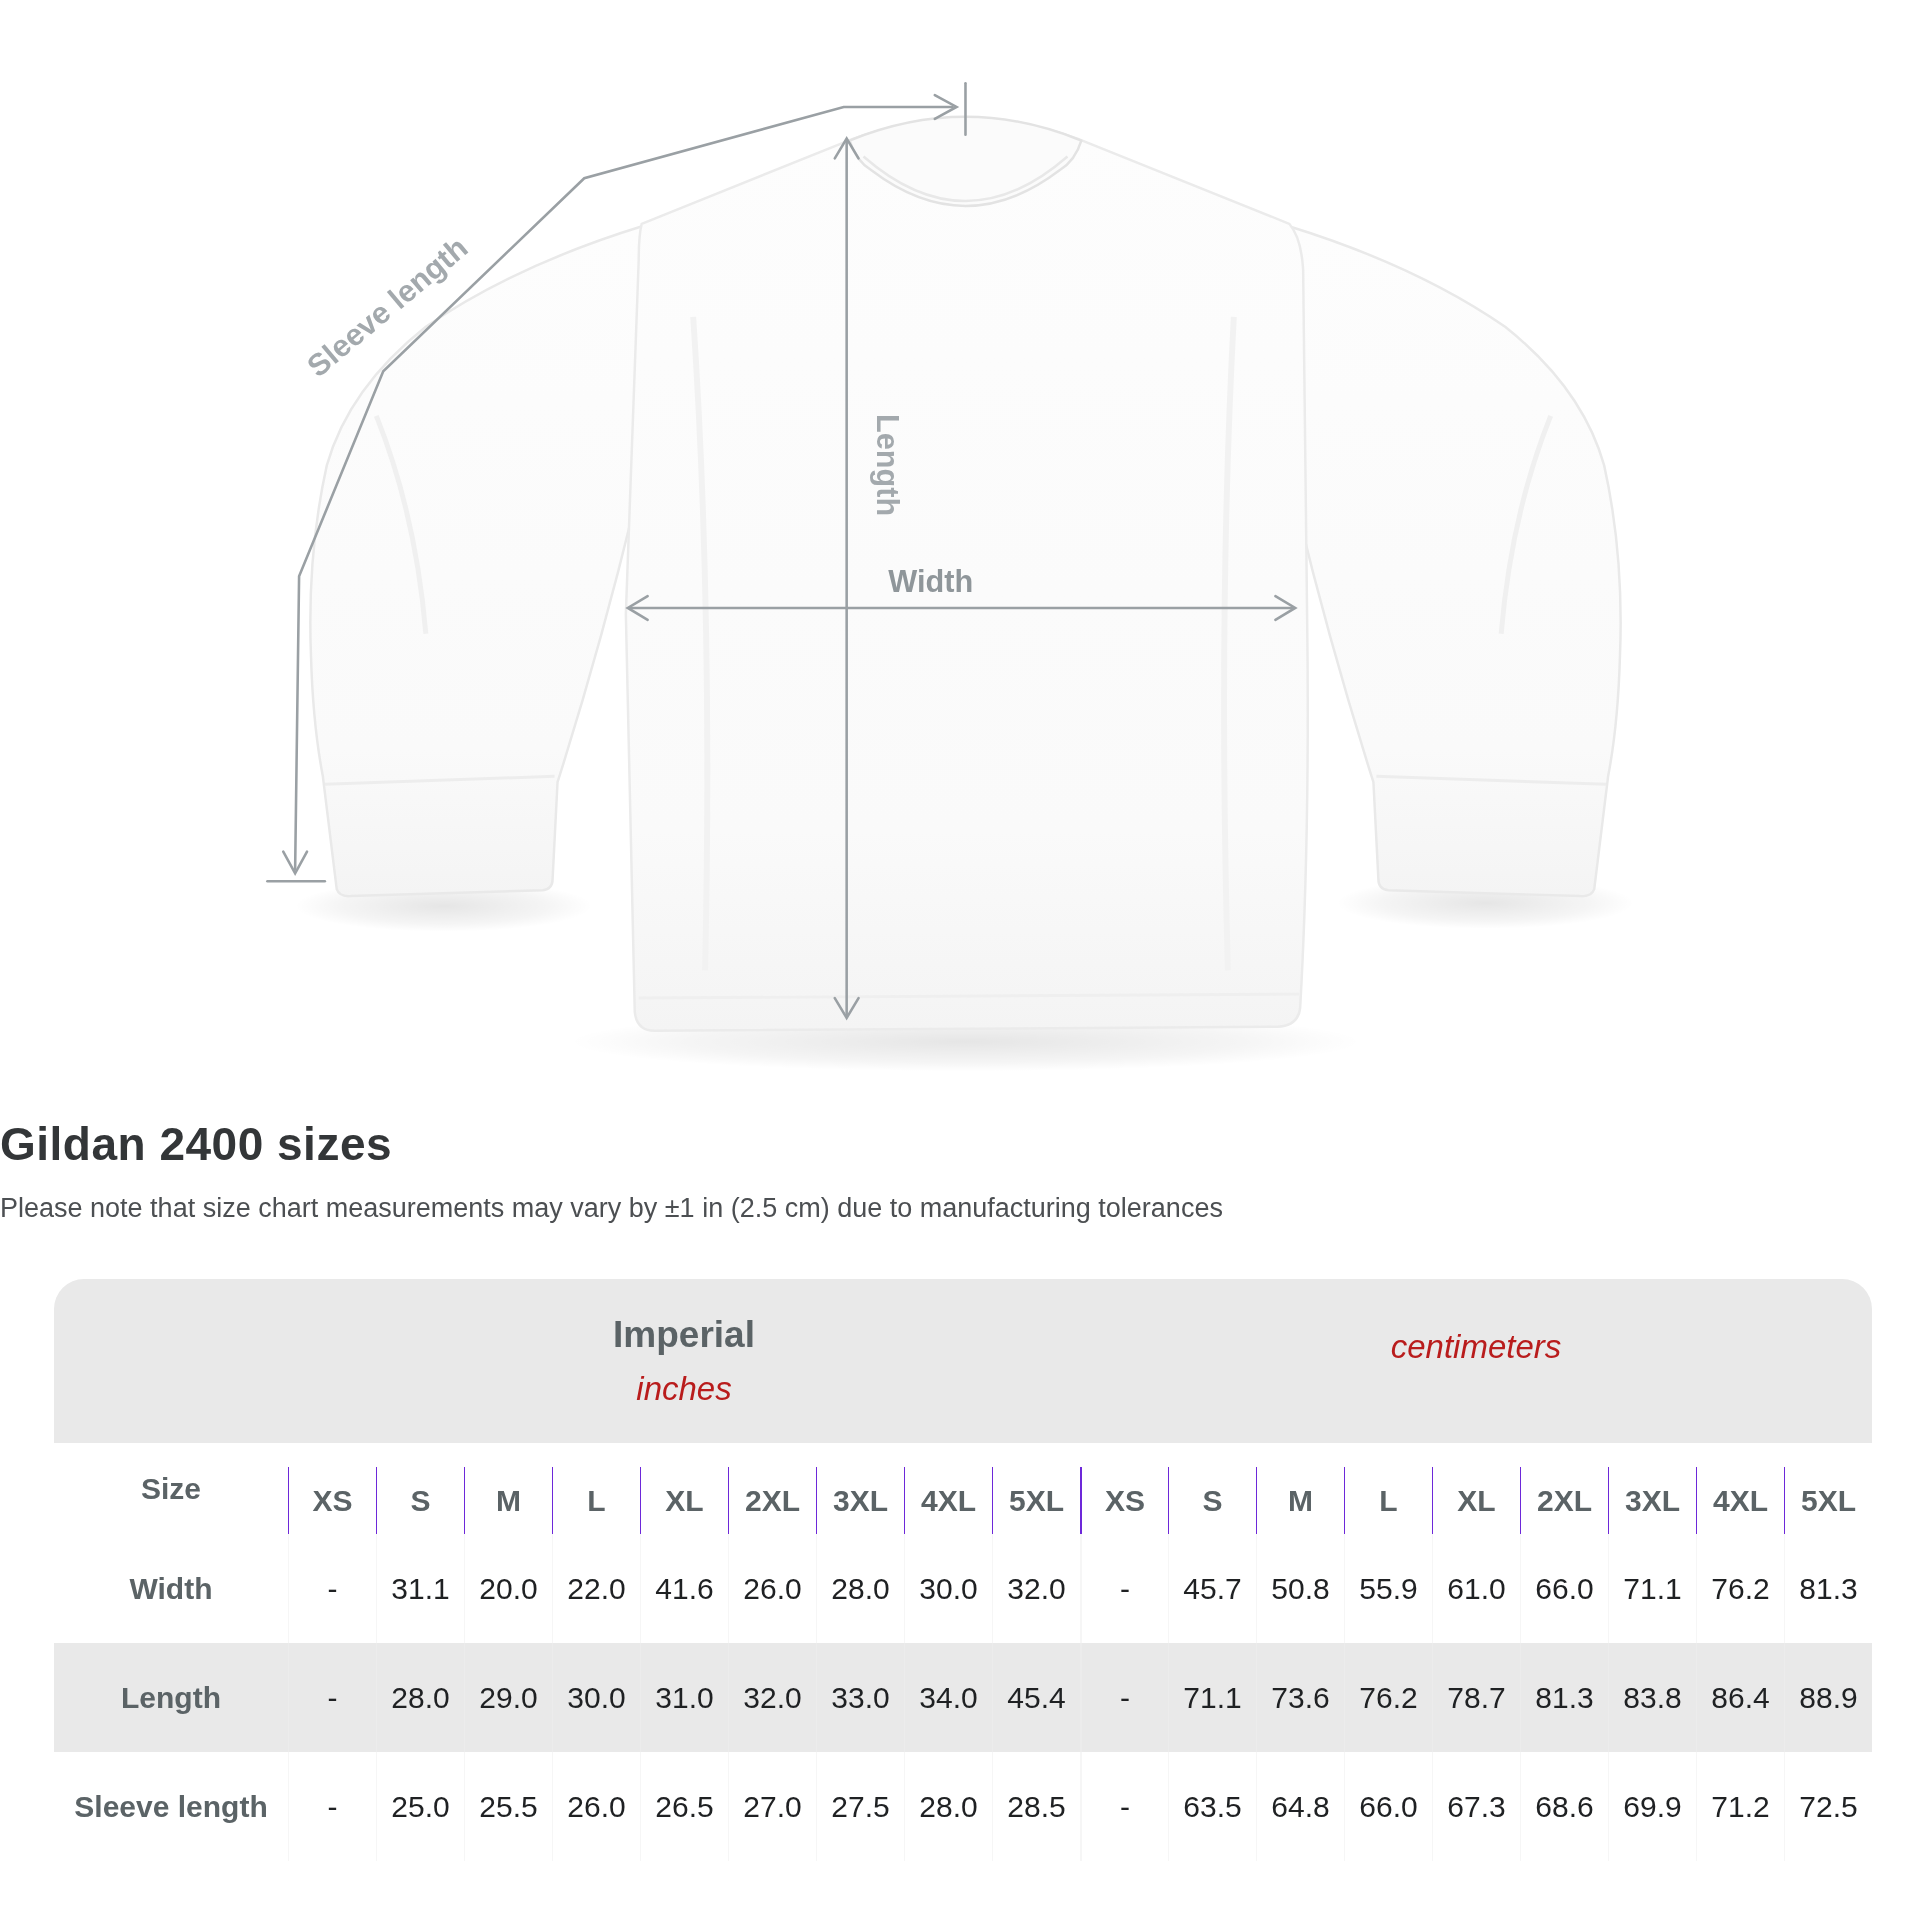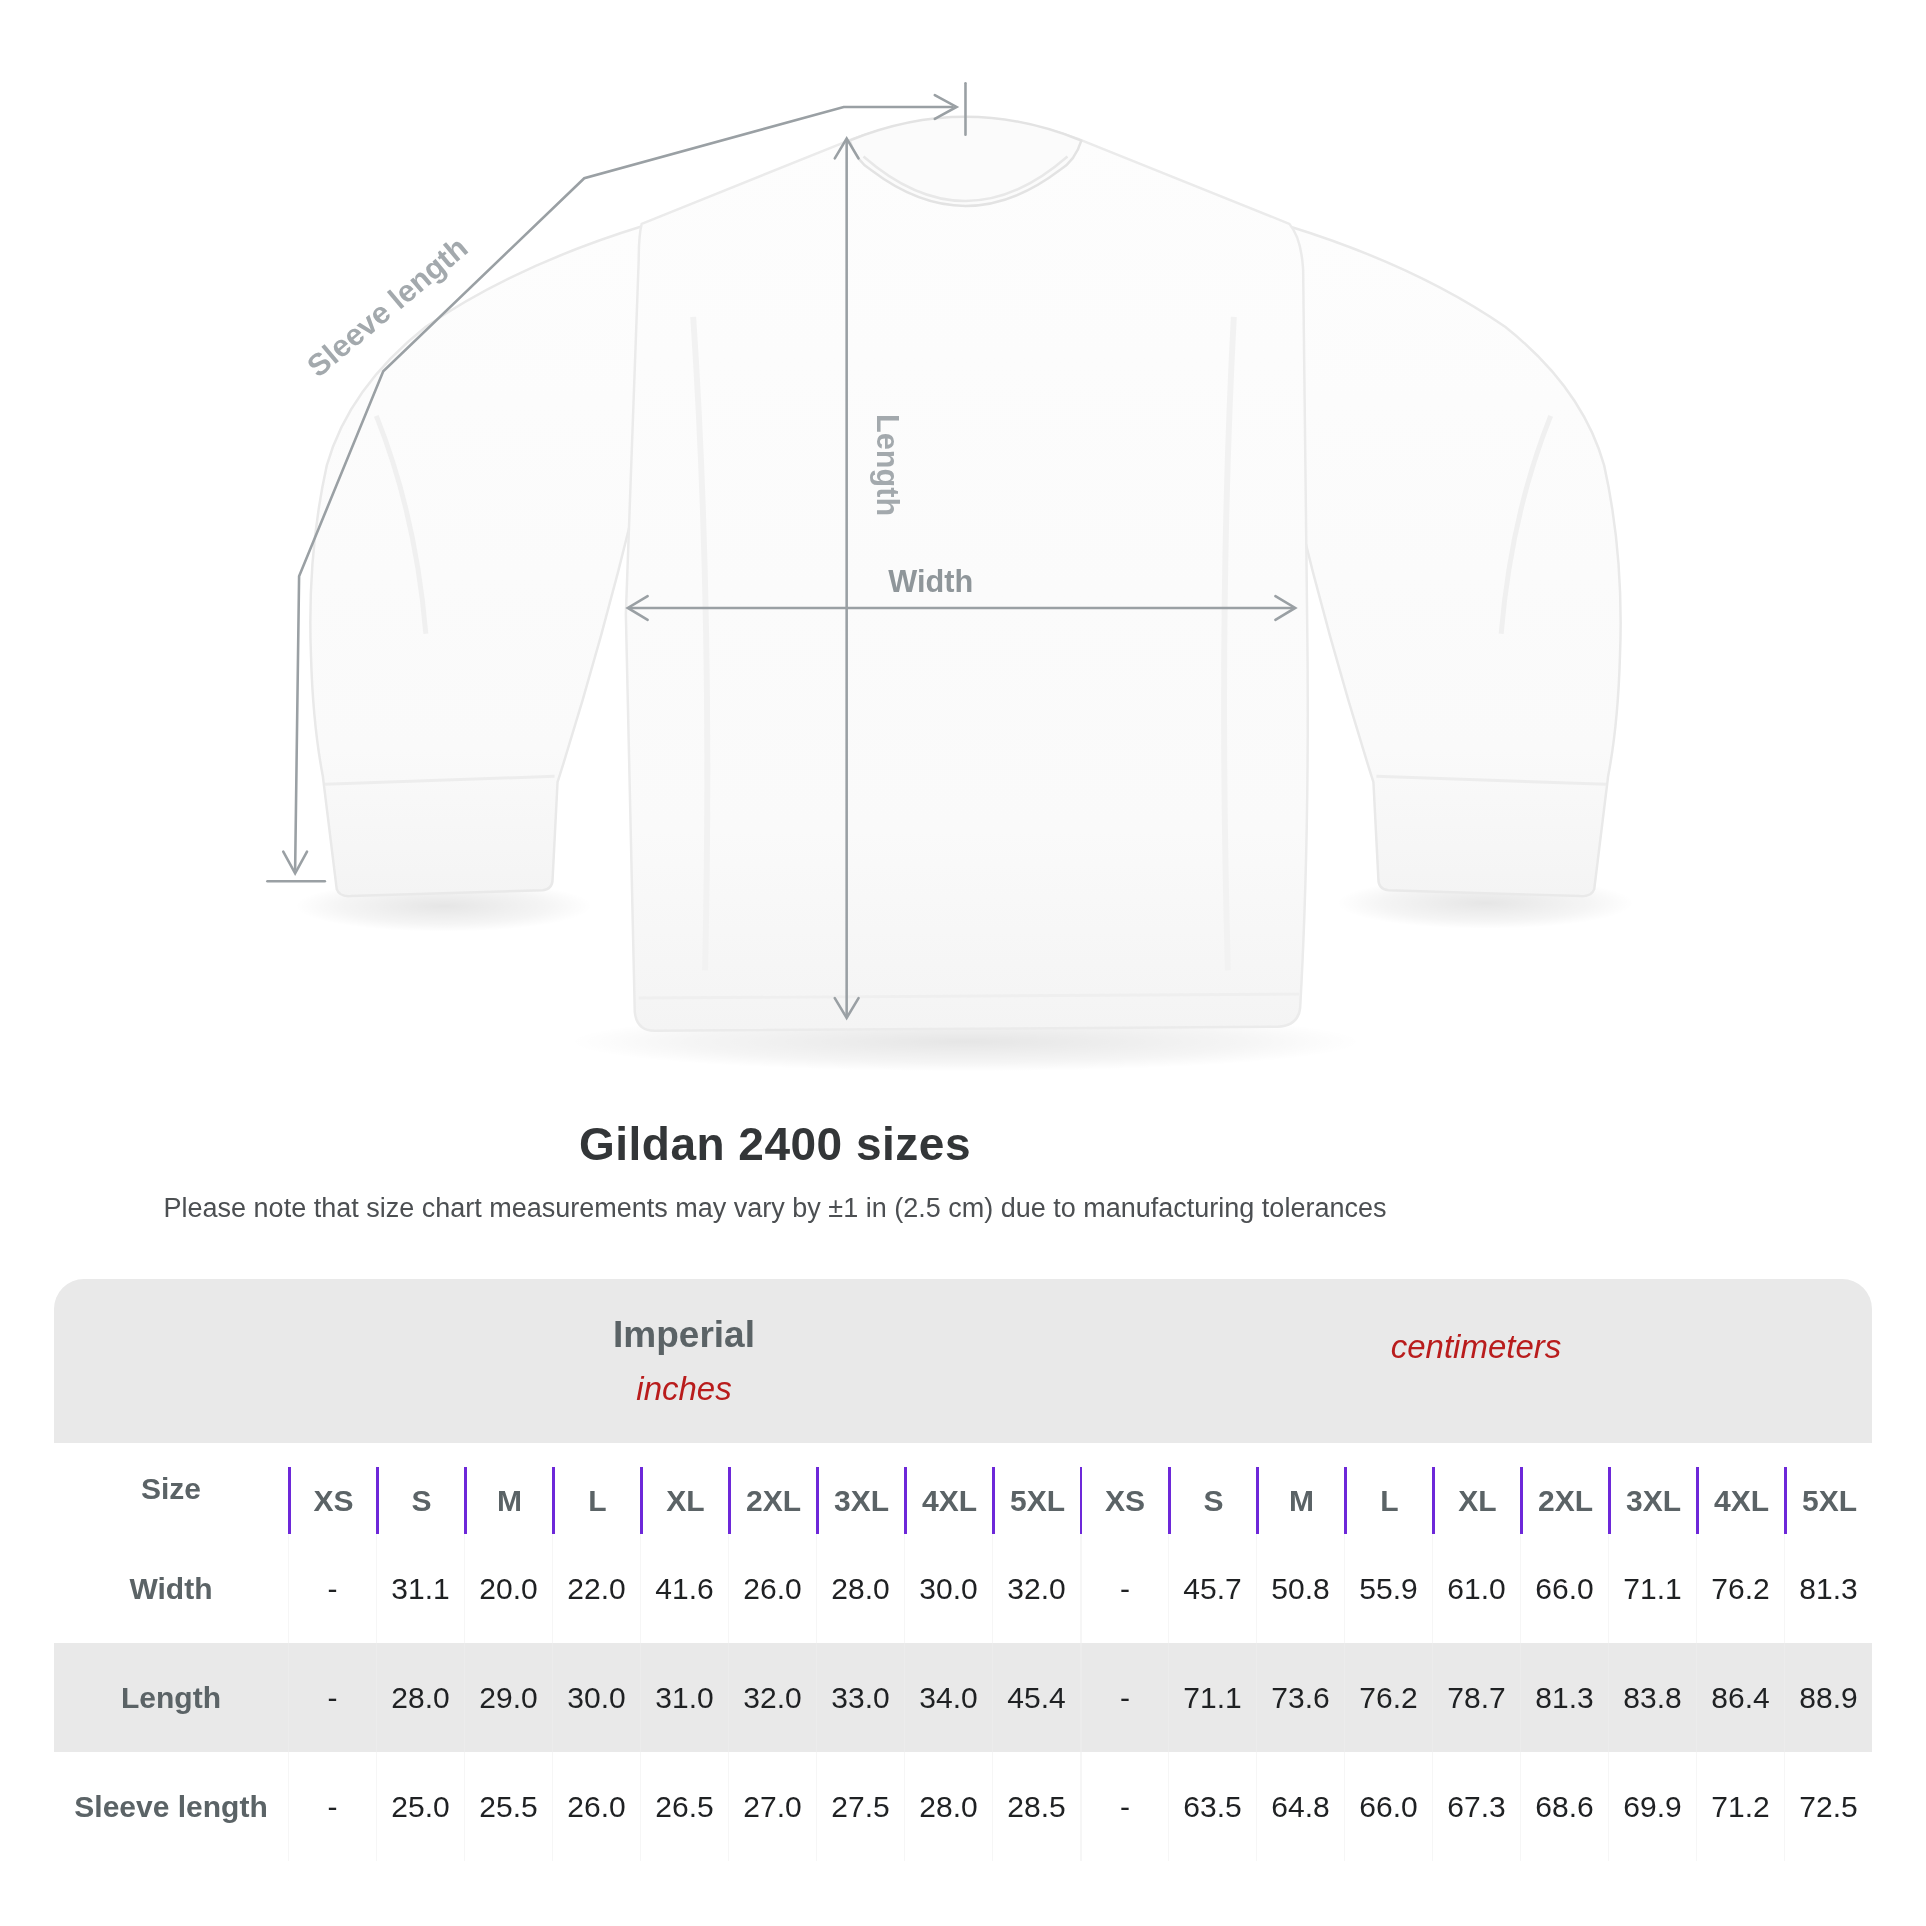--- a/index.html
+++ b/index.html
@@ -12,7 +12,7 @@
   .diagram{position:absolute;left:0;top:0;width:1927px;height:1109px;}
   .diagram svg{display:block;}
   
-  .heading{position:absolute;left:12px;top:1117px;width:1526px;text-align:center;}
+  .heading{position:absolute;left:0;top:1117px;width:1526px;}
   .heading .title{font-size:46px;font-weight:bold;color:#333638;letter-spacing:0.5px;}
   .heading .subtitle{margin-top:22px;font-size:27px;color:#4c4f52;}
   

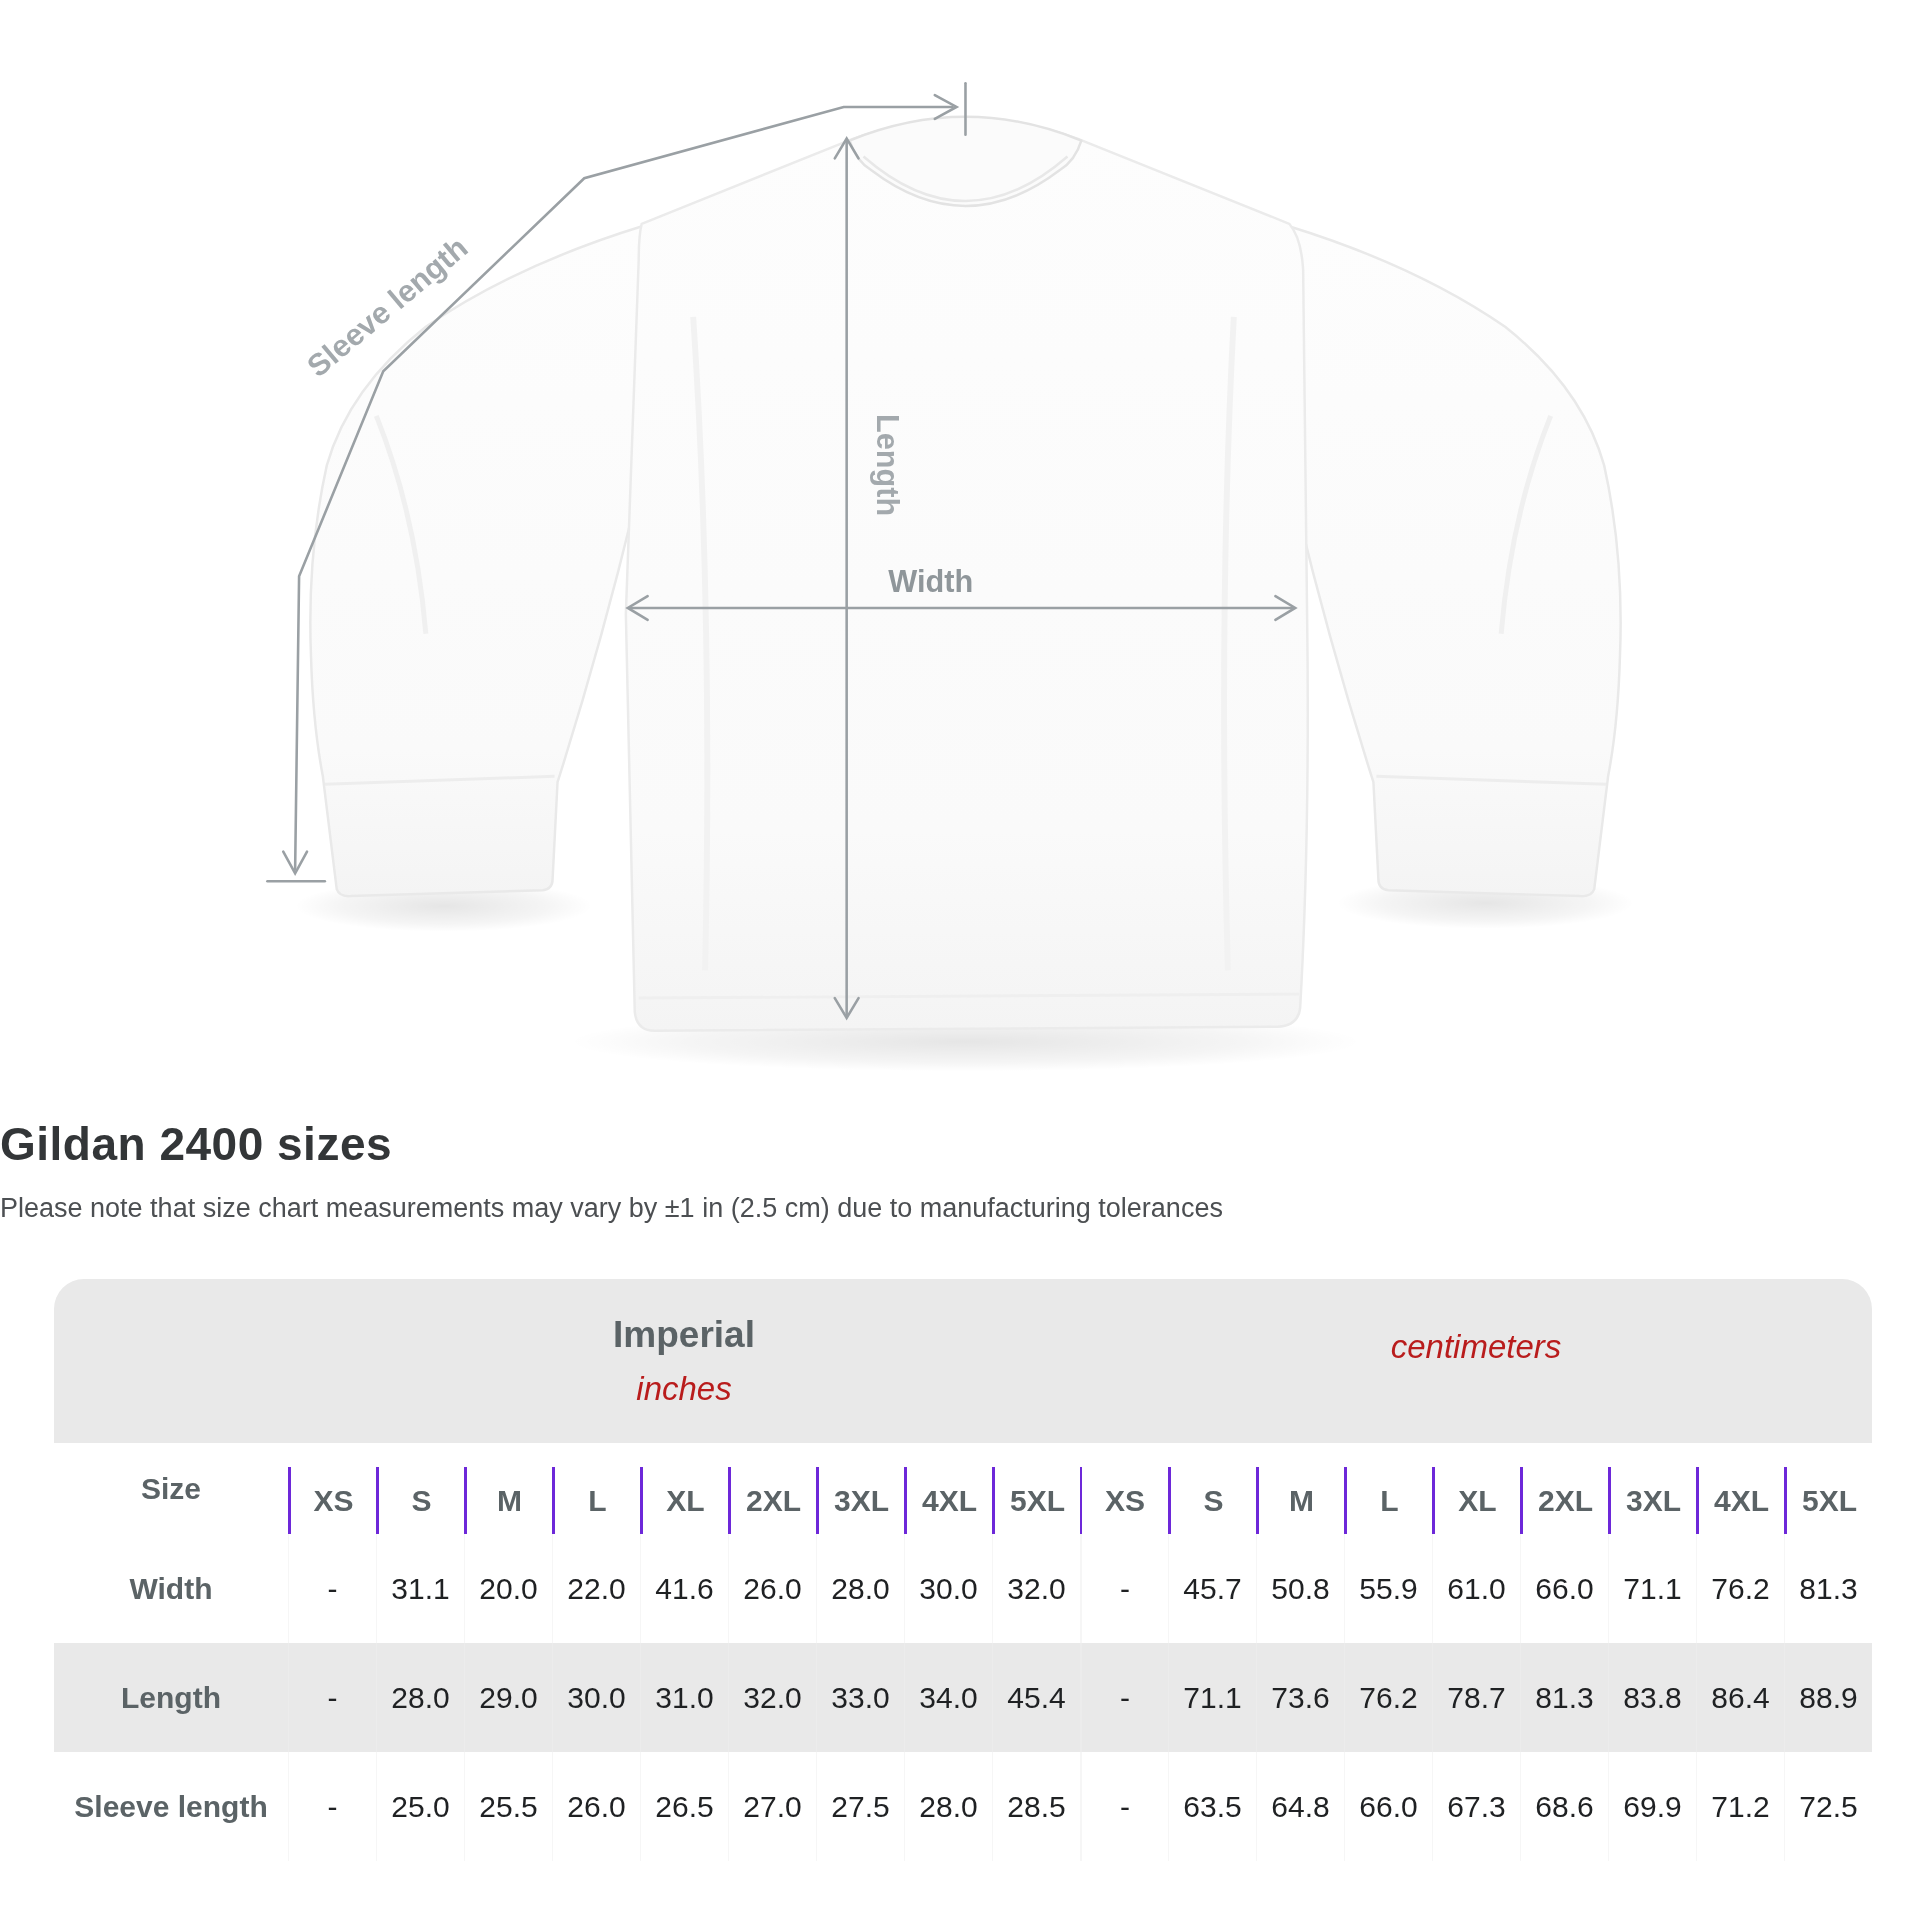--- a/index.html
+++ b/index.html
@@ -39,7 +39,7 @@
   .drow:nth-of-type(odd){background:#e9e9e9;}
   .drow:nth-of-type(even){background:#ffffff;}
   
-  .hrow .cell.sep{border-left:3px solid #6d28d9;margin-top:24px;}
+  .hrow .cell.sep{border-left:1px solid #6d28d9;margin-top:24px;}
   .drow.gray .cell.sep{border-left:1px solid #f6f6f6;}
   .drow.white .cell.sep{border-left:1px solid #ececec;}
   .cell.groupsep{border-left-width:2px !important;}

